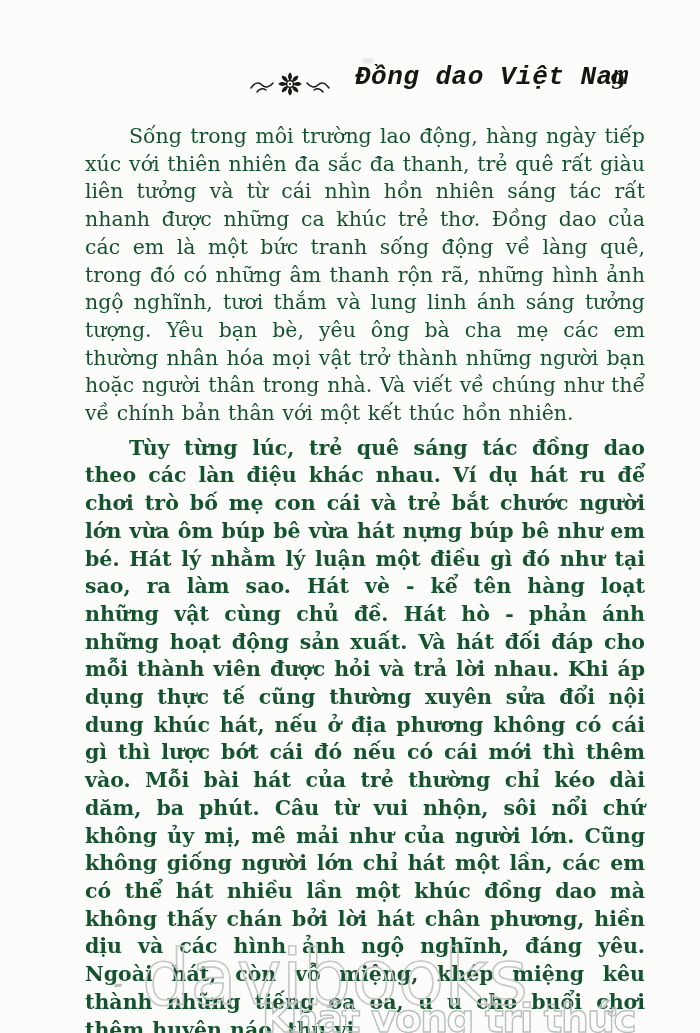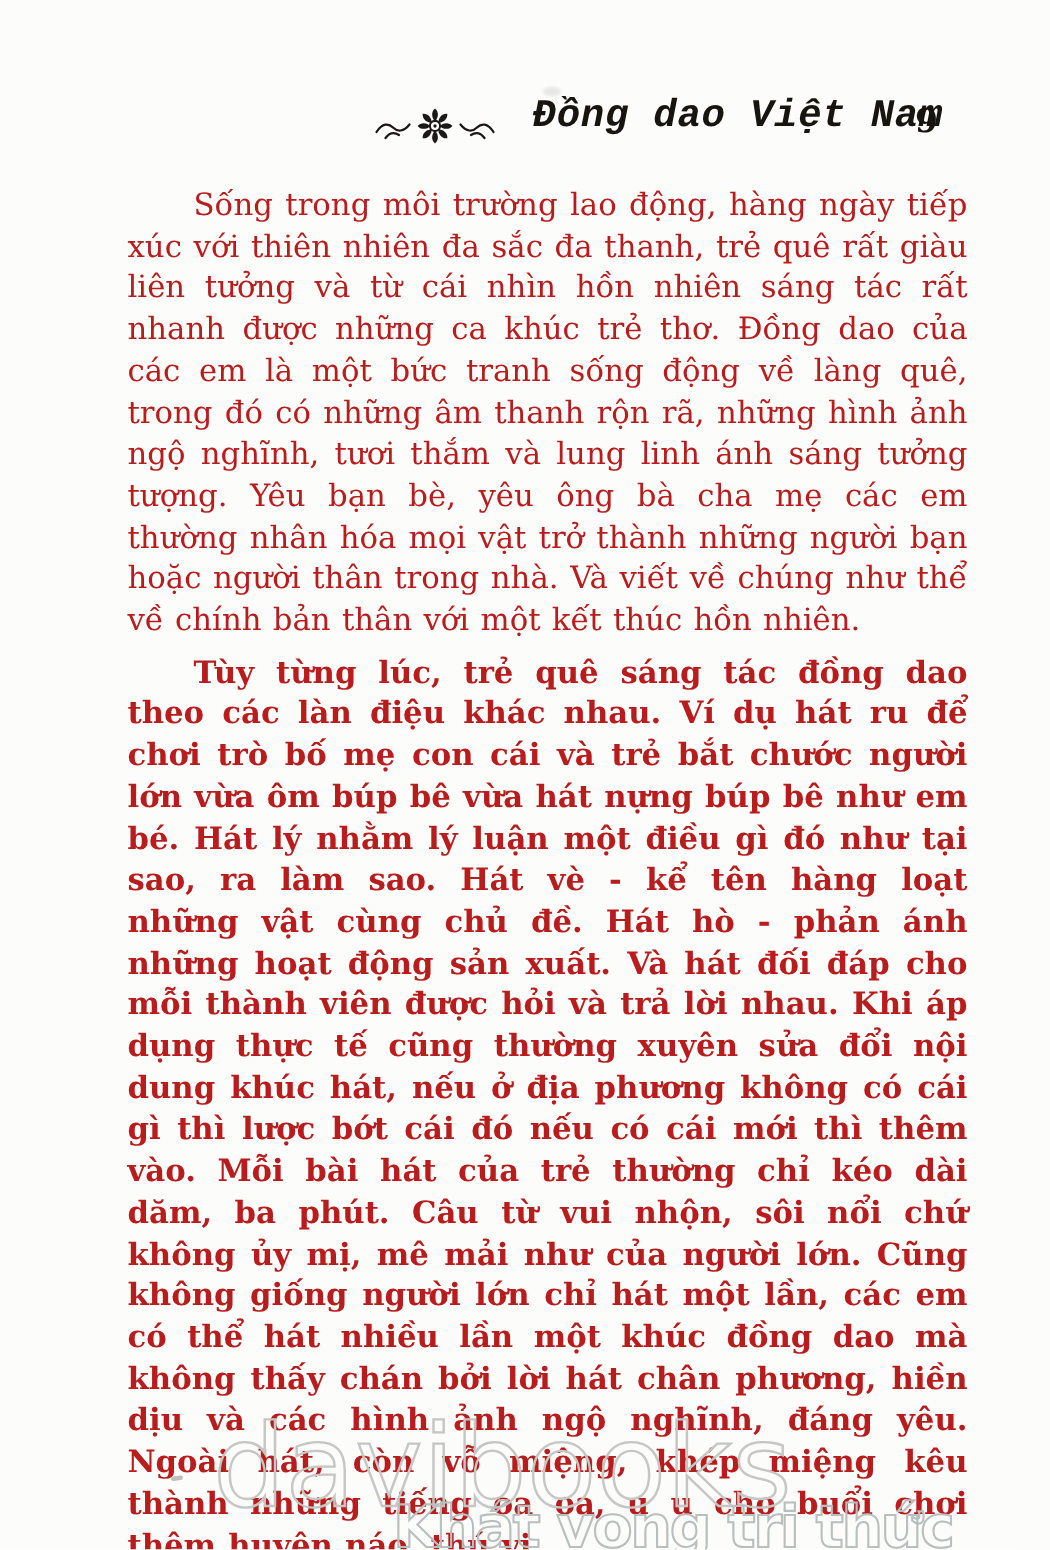--- a/index.html
+++ b/index.html
@@ -54,7 +54,7 @@
     line-height: 27.7px;
     text-align: justify;
     text-indent: 44px;
-    color: #b91c1c;
+    color: #14532d;
     word-spacing: 1px;
   }
   .para + .para { margin-top: 7px; font-weight: bold; }

